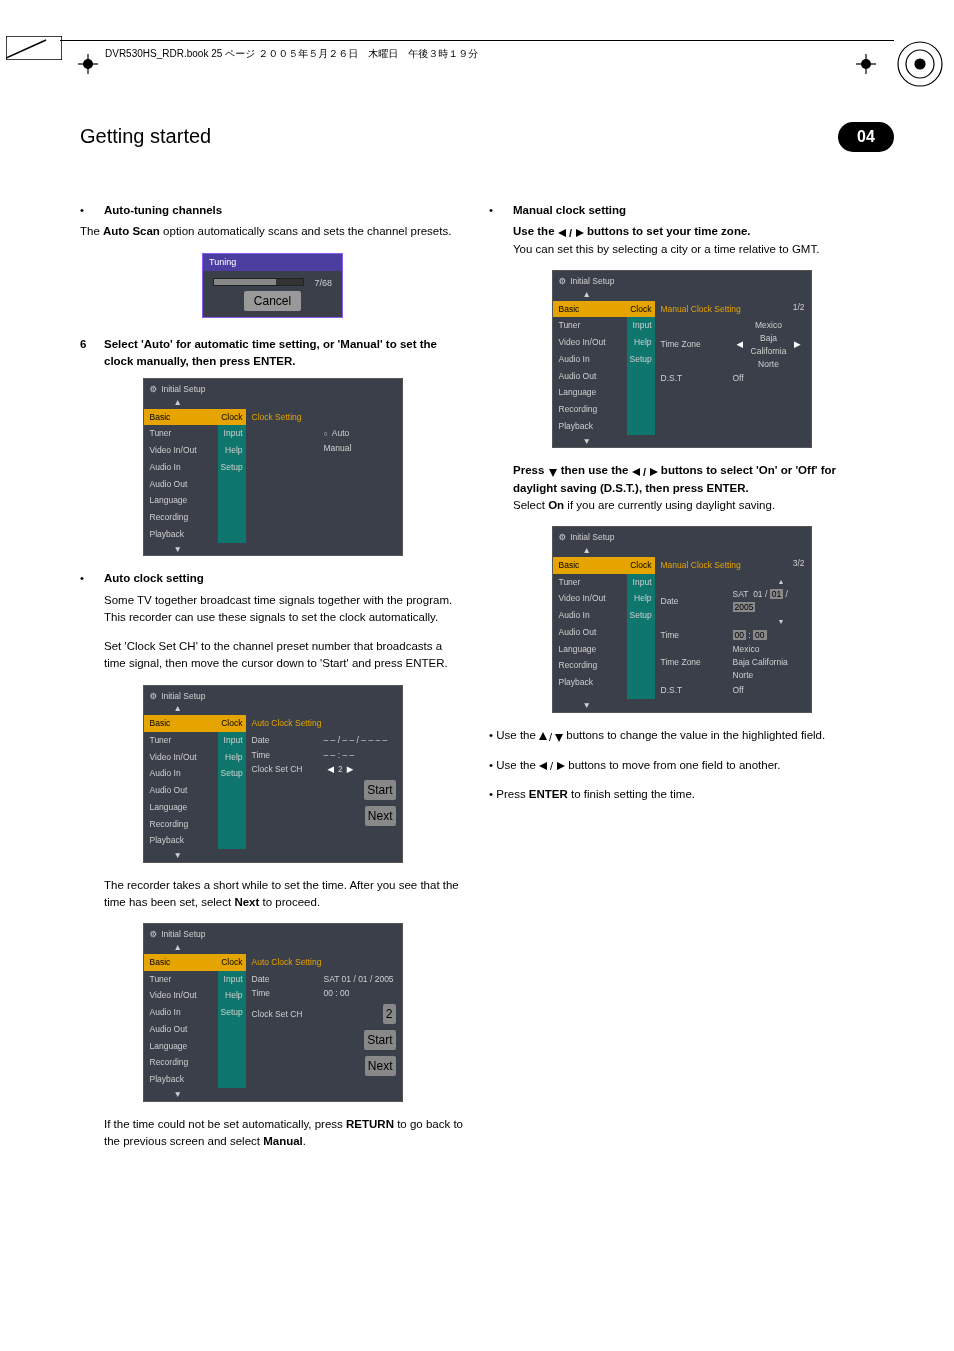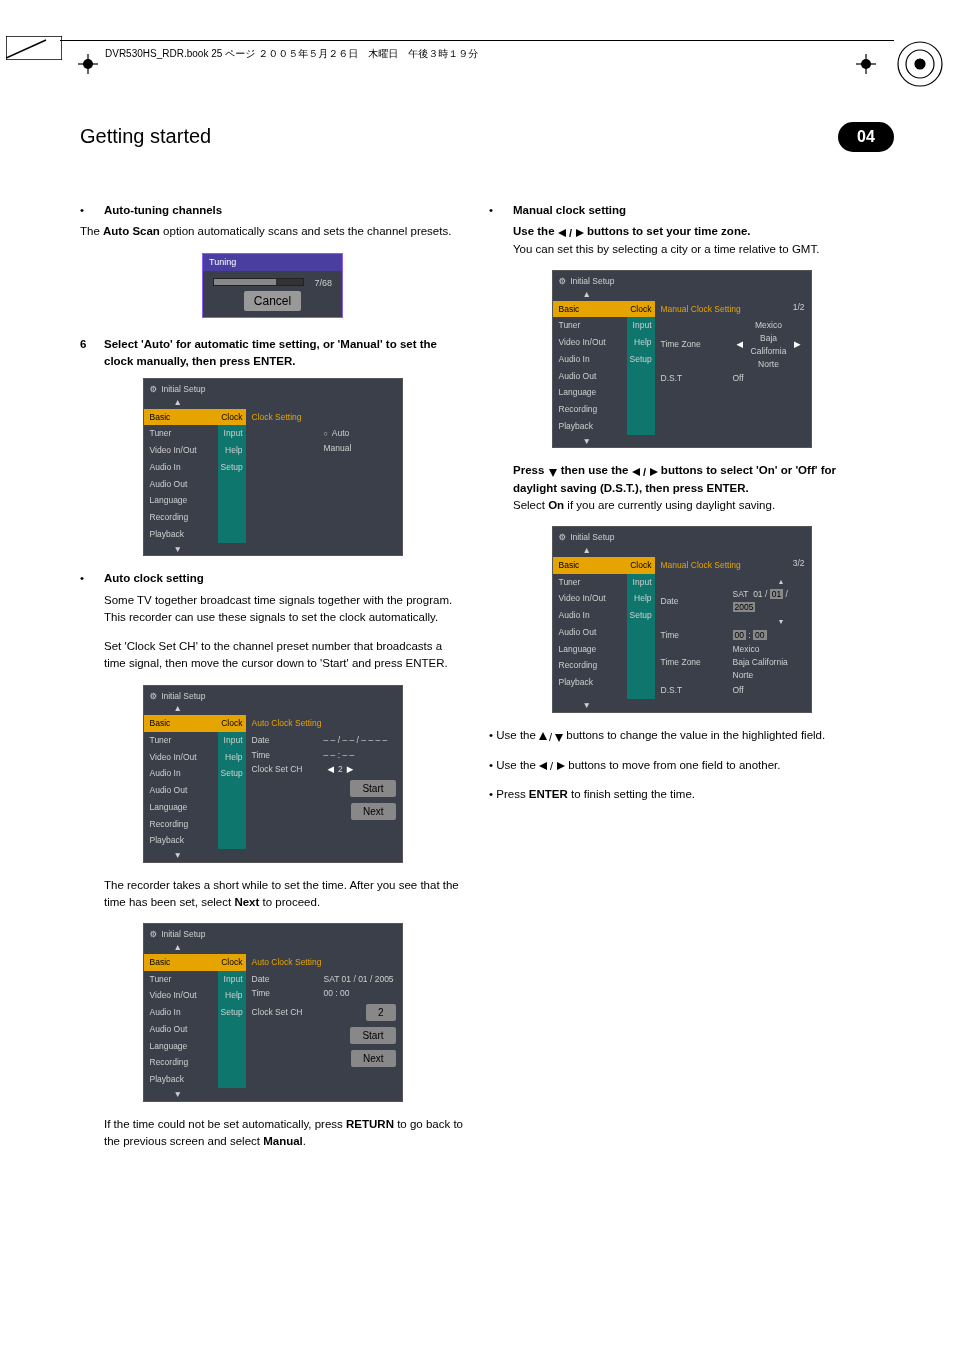--- a/index.html
+++ b/index.html
@@ -104,8 +104,8 @@
   .setup-main .lbl { width: 72px; }
   .setup-main .val { flex:1; }
   .setup-main .btn {
-    display:inline-block; background:#888; color:#000; padding:1px 12px;
-    border-radius:2px; font-size:10px; margin:2px 0;
+    display:inline-block; background:#888; color:#000; padding:1px 3px;
+    border-radius:2px; font-size:12px; margin:2px 0;
   }
   .setup-main .arrow { color:#fff; padding: 0 4px;}
   .setup-main .corner { position:absolute; top:0; right:6px; }

